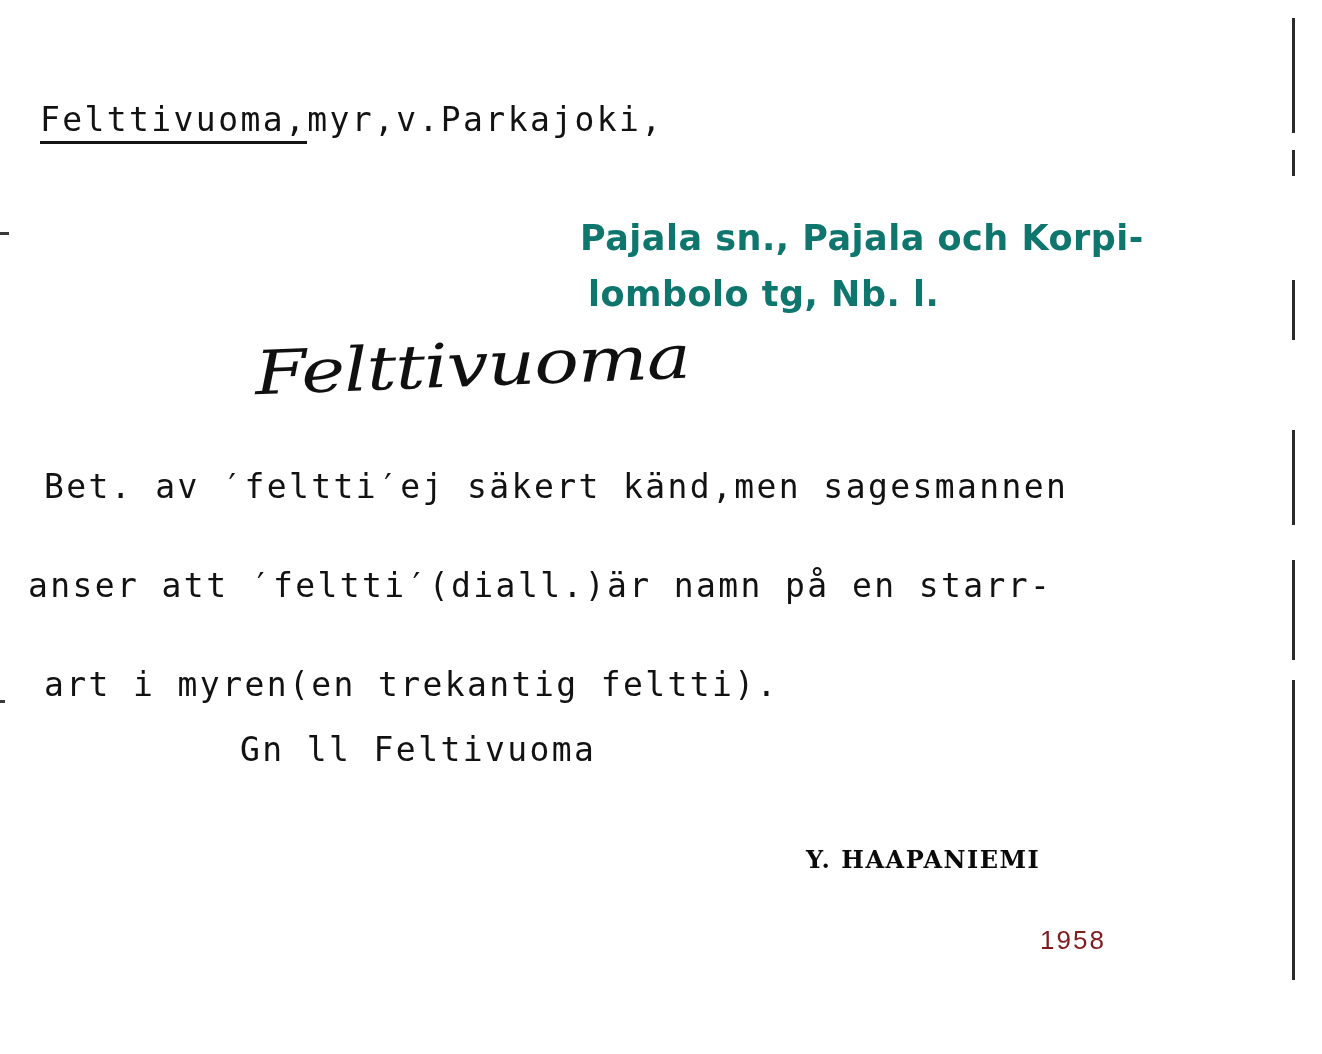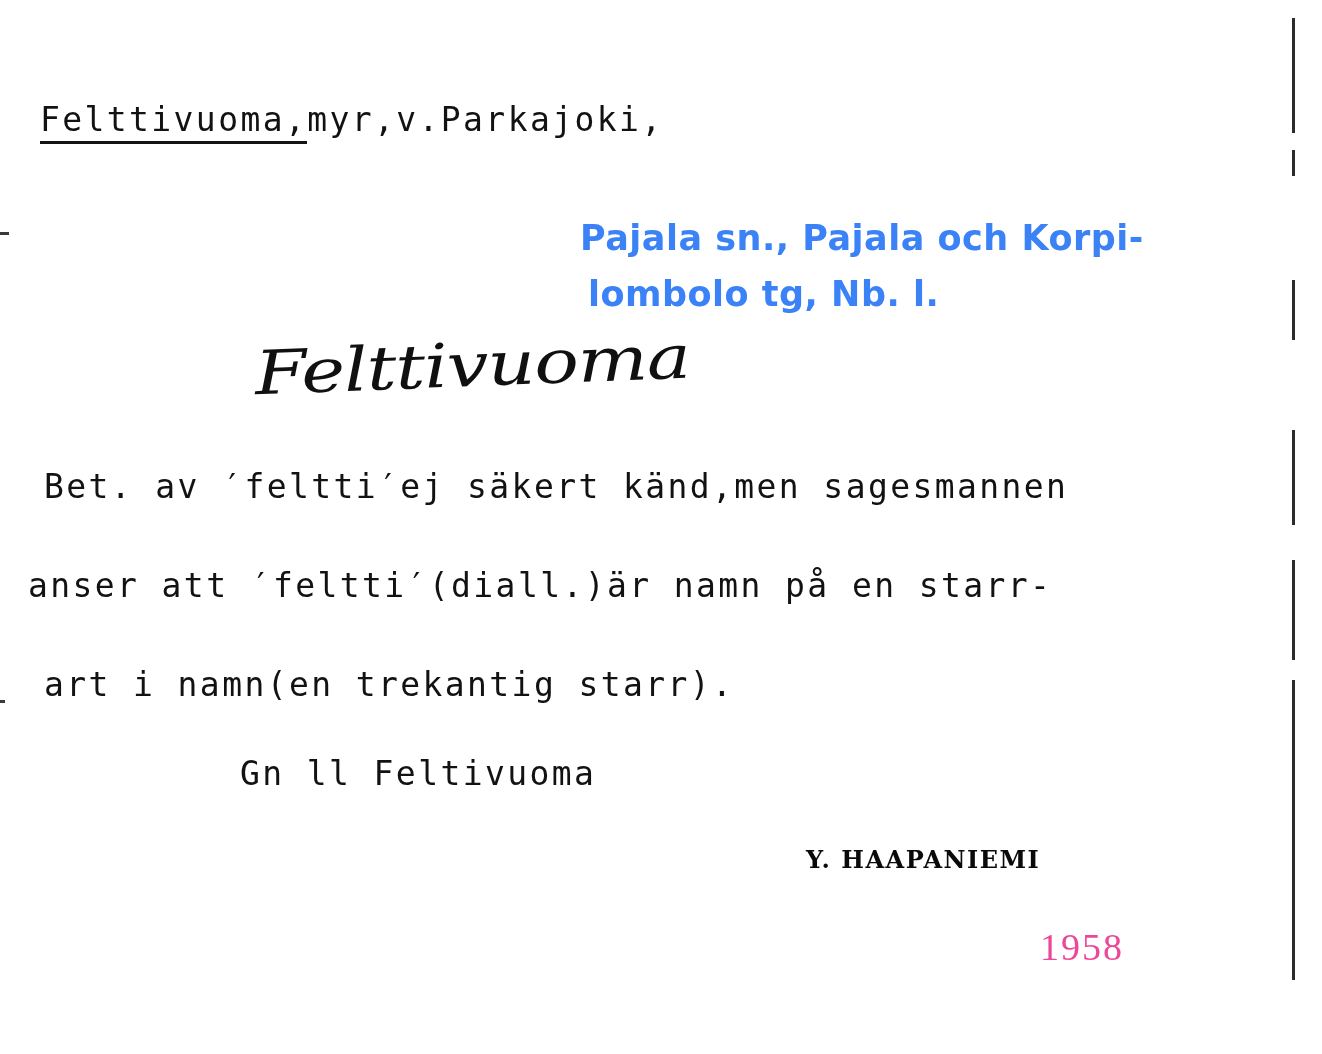--- a/index.html
+++ b/index.html
@@ -66,7 +66,7 @@
     font-size: 35px;
     letter-spacing: 0.5px;
     white-space: nowrap;
-    color: #3b82f6;
+    color: #0f766e;
   }
   #parish-line1 { left: 580px; top: 218px; }
   #parish-line2 { left: 588px; top: 274px; }

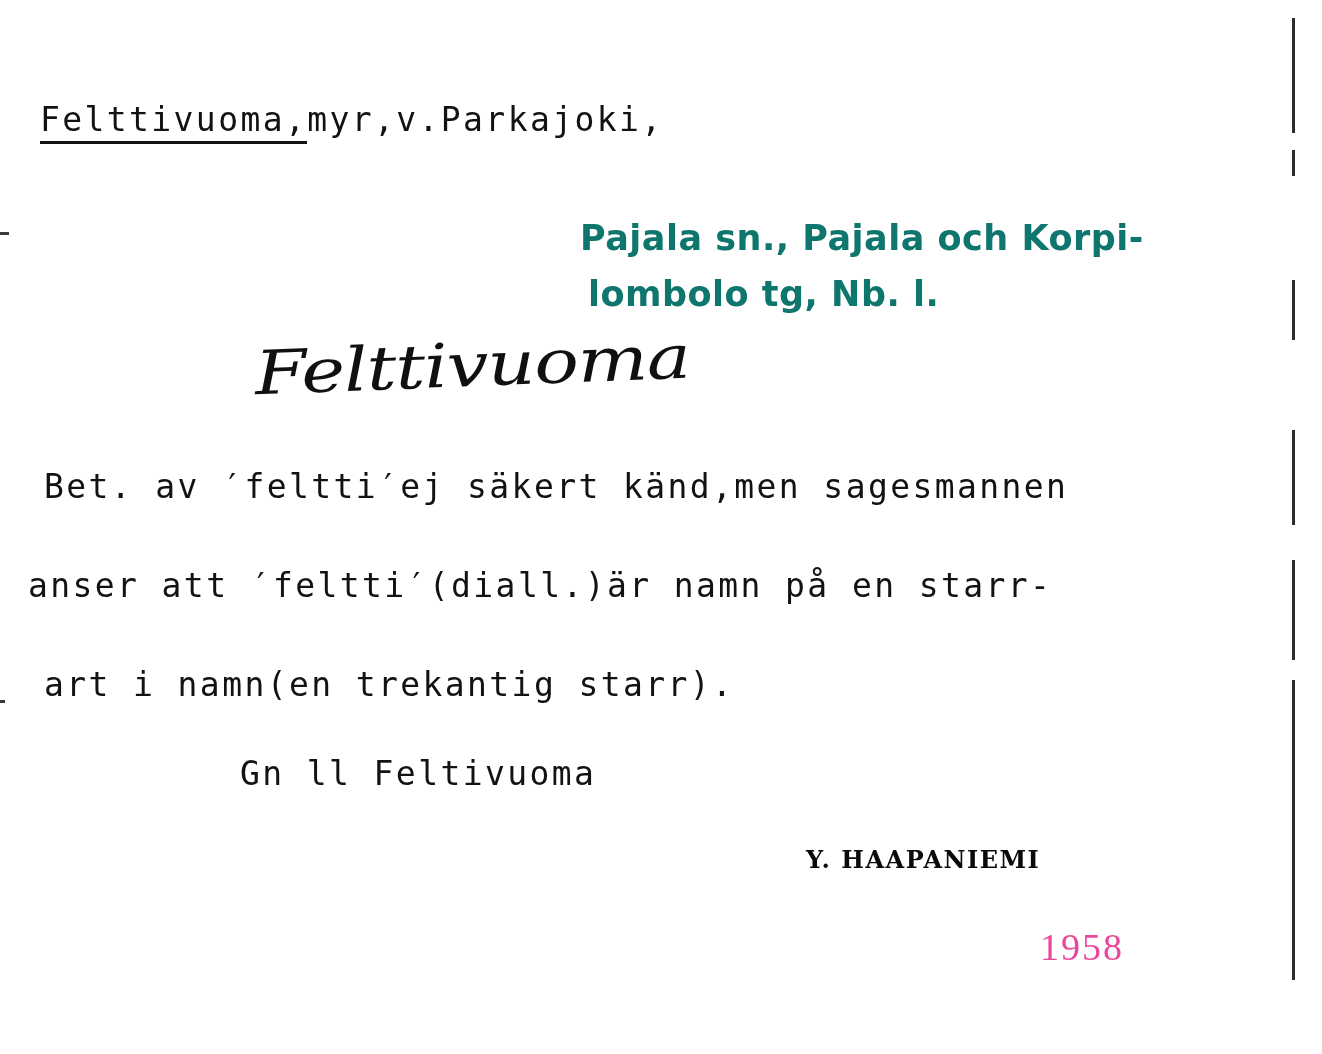--- a/index.html
+++ b/index.html
@@ -136,7 +136,7 @@
 
   <div class="tw" id="body-l1">Bet. av ′feltti′ej säkert känd,men sagesmannen</div>
   <div class="tw" id="body-l2">anser att ′feltti′(diall.)är namn på en starr-</div>
-  <div class="tw" id="body-l3">art i namn(en trekantig starr).</div>
+  <div class="tw" id="body-l3">art i myren(en trekantig feltti).</div>
   <div class="tw" id="body-l4">Gn ll Feltivuoma</div>
 
   <div id="signature">Y. HAAPANIEMI</div>

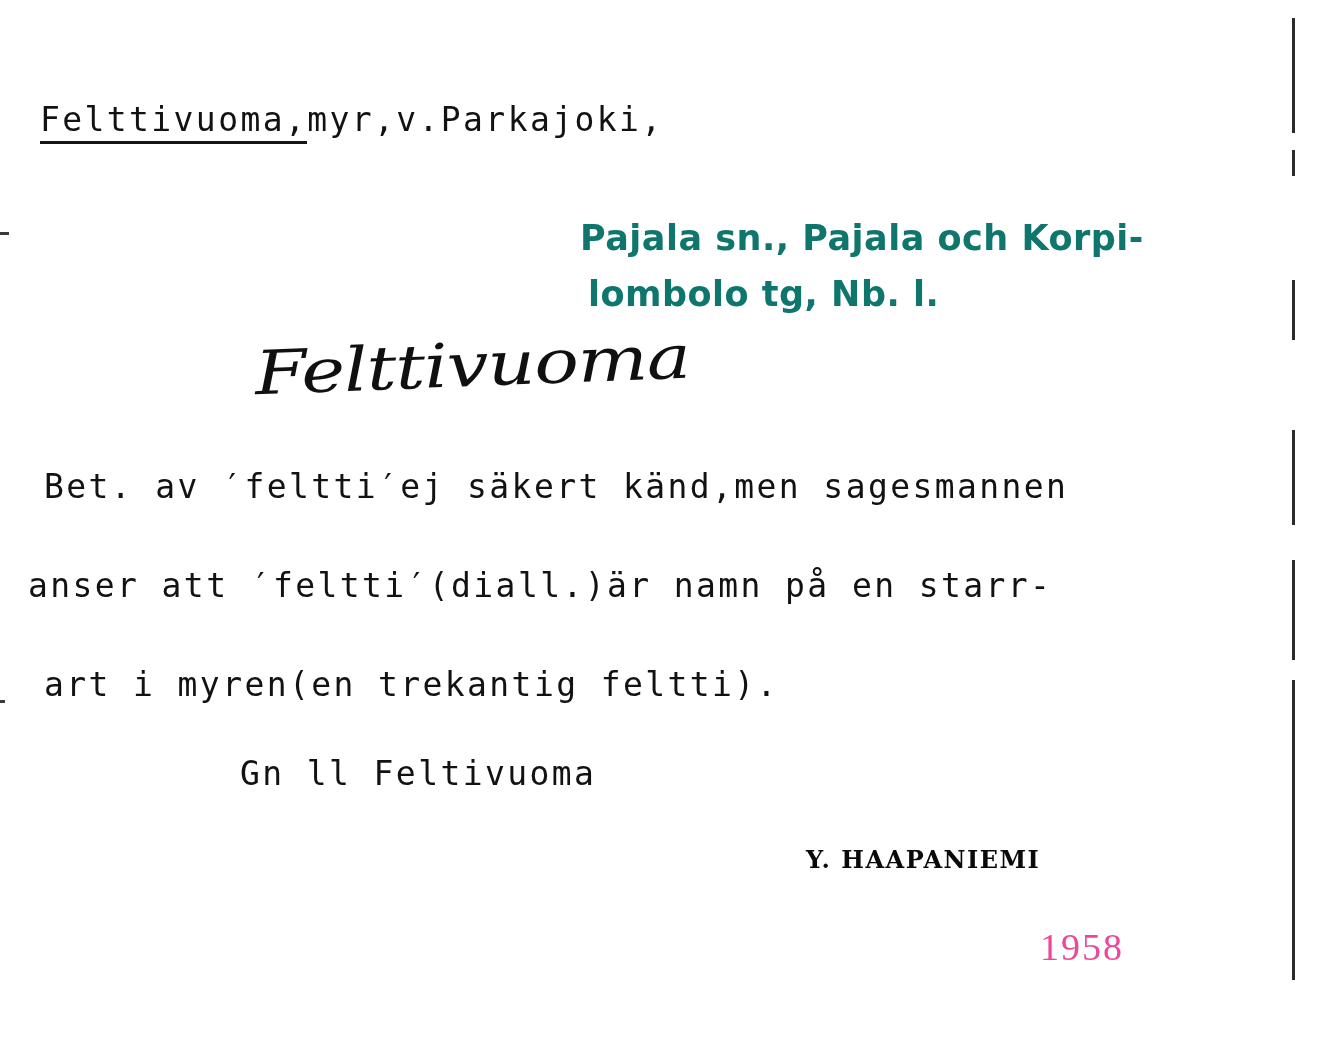--- a/index.html
+++ b/index.html
@@ -89,7 +89,7 @@
   #body-l1 { left: 44px; top: 467px; }
   #body-l2 { left: 28px; top: 566px; }
   #body-l3 { left: 44px; top: 665px; }
-  #body-l4 { left: 240px; top: 754px; }
+  #body-l4 { left: 240px; top: 730px; }
 
   #signature {
     position: absolute;

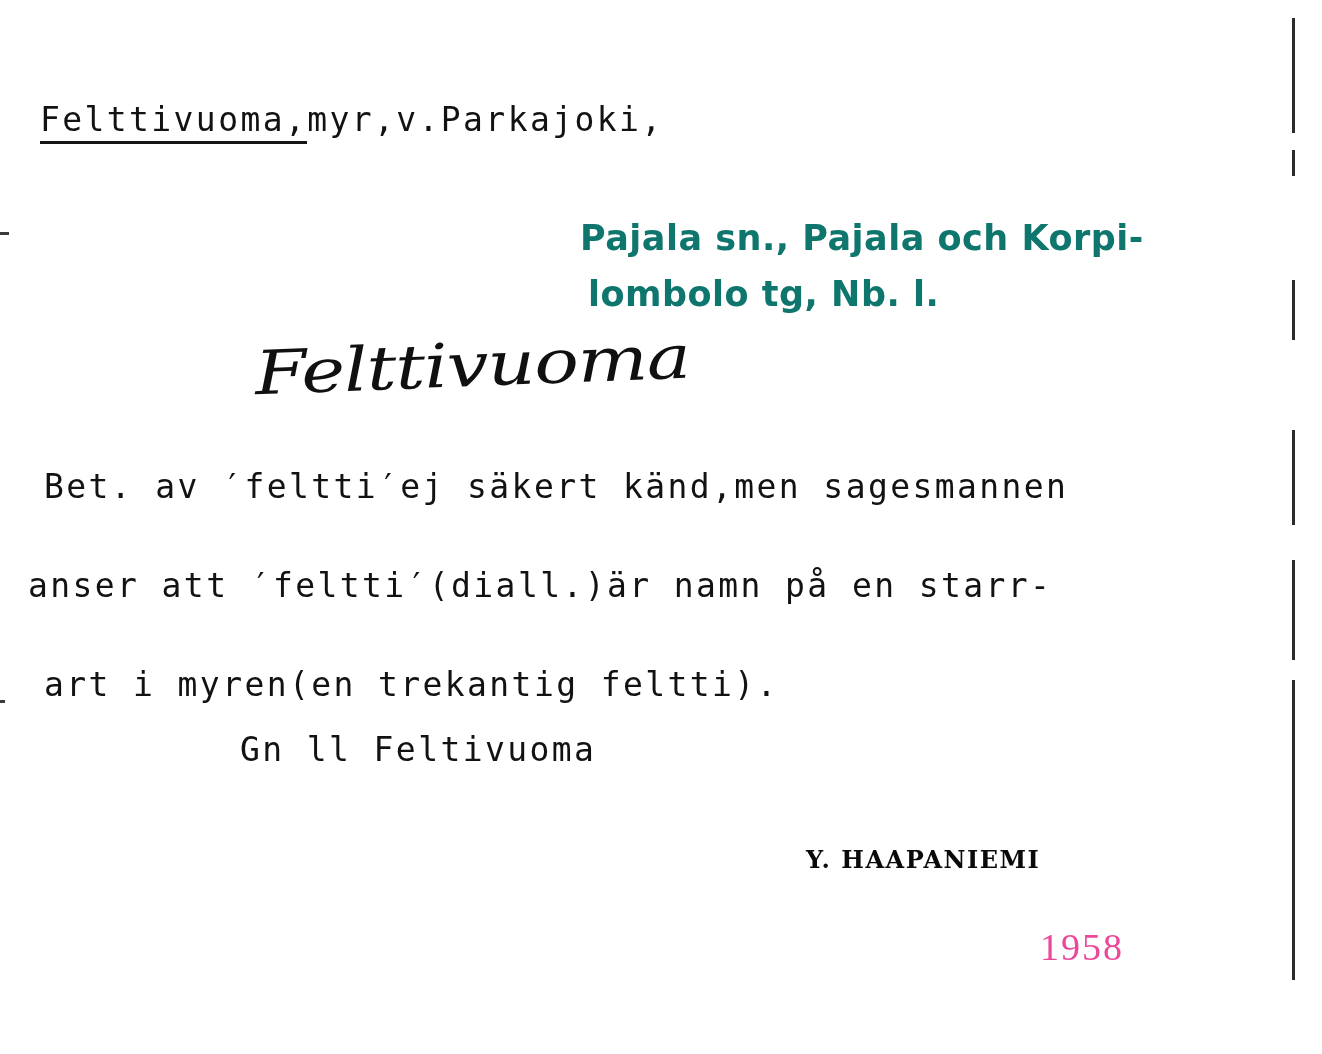--- a/index.html
+++ b/index.html
@@ -106,10 +106,10 @@
     position: absolute;
     left: 1040px;
     top: 925px;
-    font-family: Liberation Serif, serif;
-    font-size: 38px;
+    font-family: Liberation Sans, sans-serif;
+    font-size: 26px;
     letter-spacing: 2px;
-    color: #ec4899;
+    color: #7f1d1d;
   }
 </style>
 </head>

